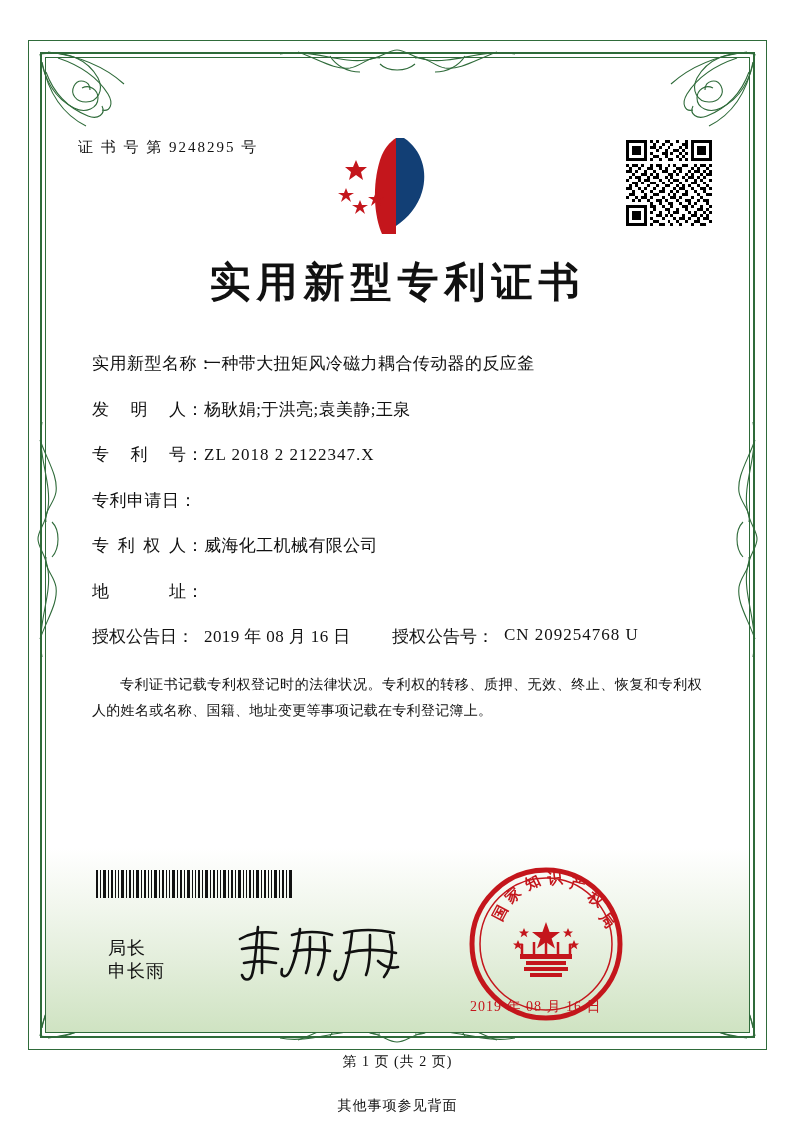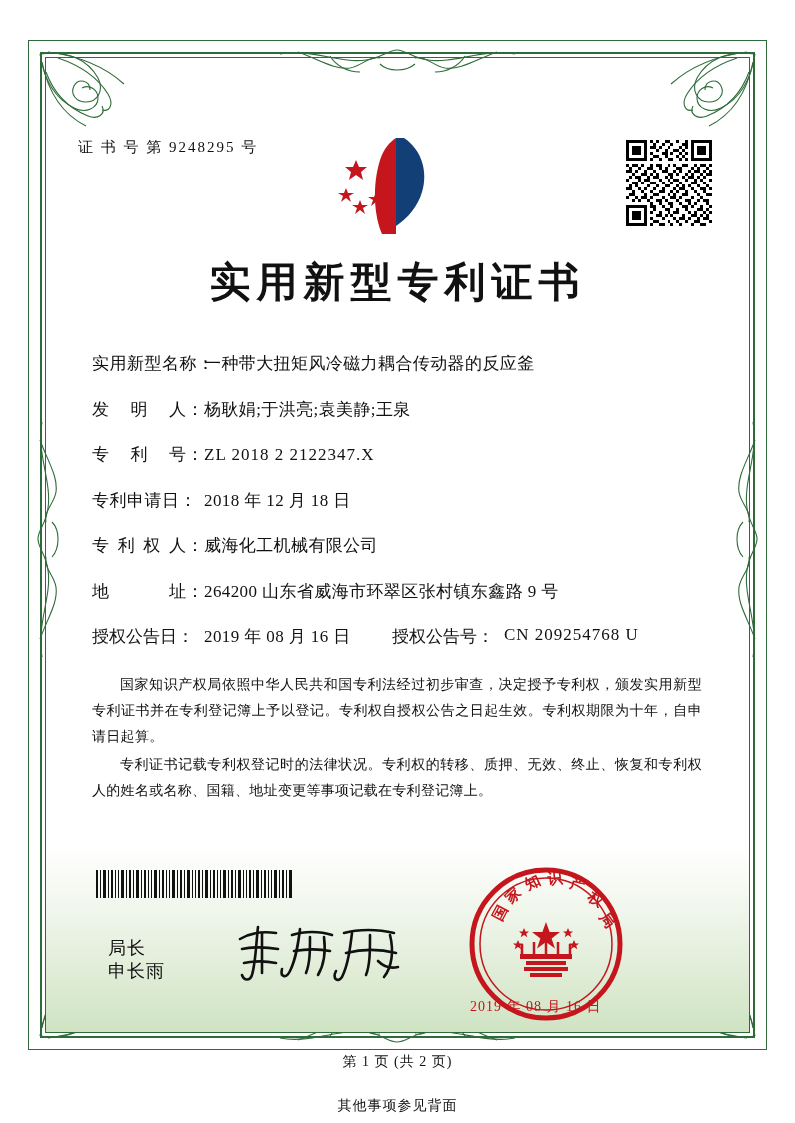--- a/index.html
+++ b/index.html
@@ -599,7 +599,6 @@
 
     <div class="frow">
       <div class="flabel">专利申请日：</div>
-      <div class="fvalue">2018 年 12 月 18 日</div>
     </div>
 
     <div class="frow">

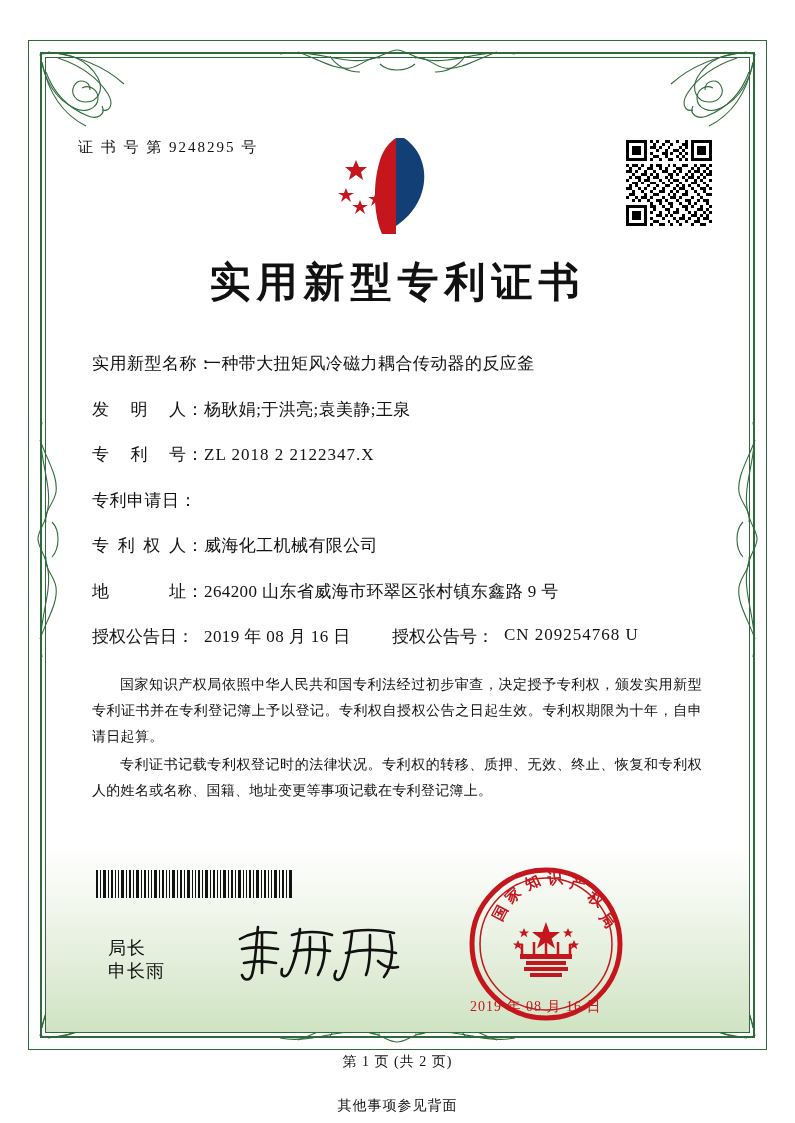--- a/index.html
+++ b/index.html
@@ -616,7 +616,6 @@
         <span>地</span>
         <span>址：</span>
       </div>
-      <div class="fvalue">264200 山东省威海市环翠区张村镇东鑫路 9 号</div>
     </div>
 
     <div class="frow-split">

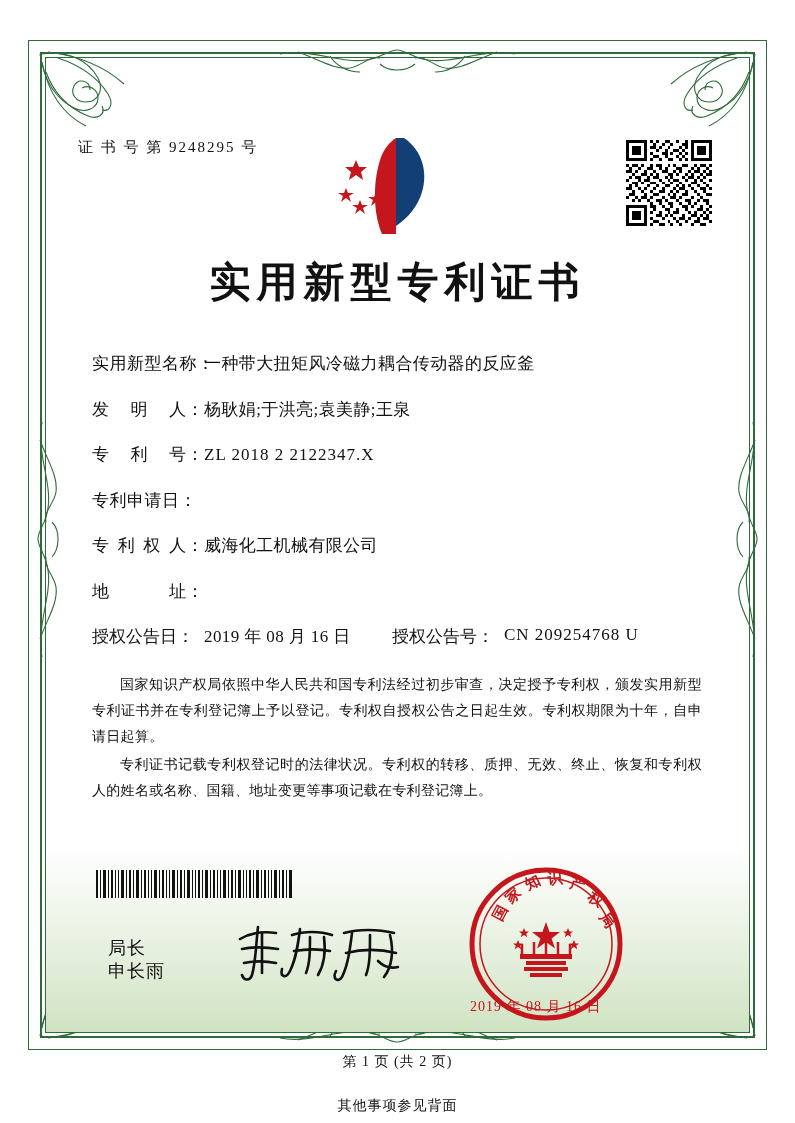--- a/index.html
+++ b/index.html
@@ -632,7 +632,6 @@
   </div>
 
   <div class="paras">
-    <div class="para">国家知识产权局依照中华人民共和国专利法经过初步审查，决定授予专利权，颁发实用新型专利证书并在专利登记簿上予以登记。专利权自授权公告之日起生效。专利权期限为十年，自申请日起算。</div>
     <div class="para">专利证书记载专利权登记时的法律状况。专利权的转移、质押、无效、终止、恢复和专利权人的姓名或名称、国籍、地址变更等事项记载在专利登记簿上。</div>
   </div>
 

